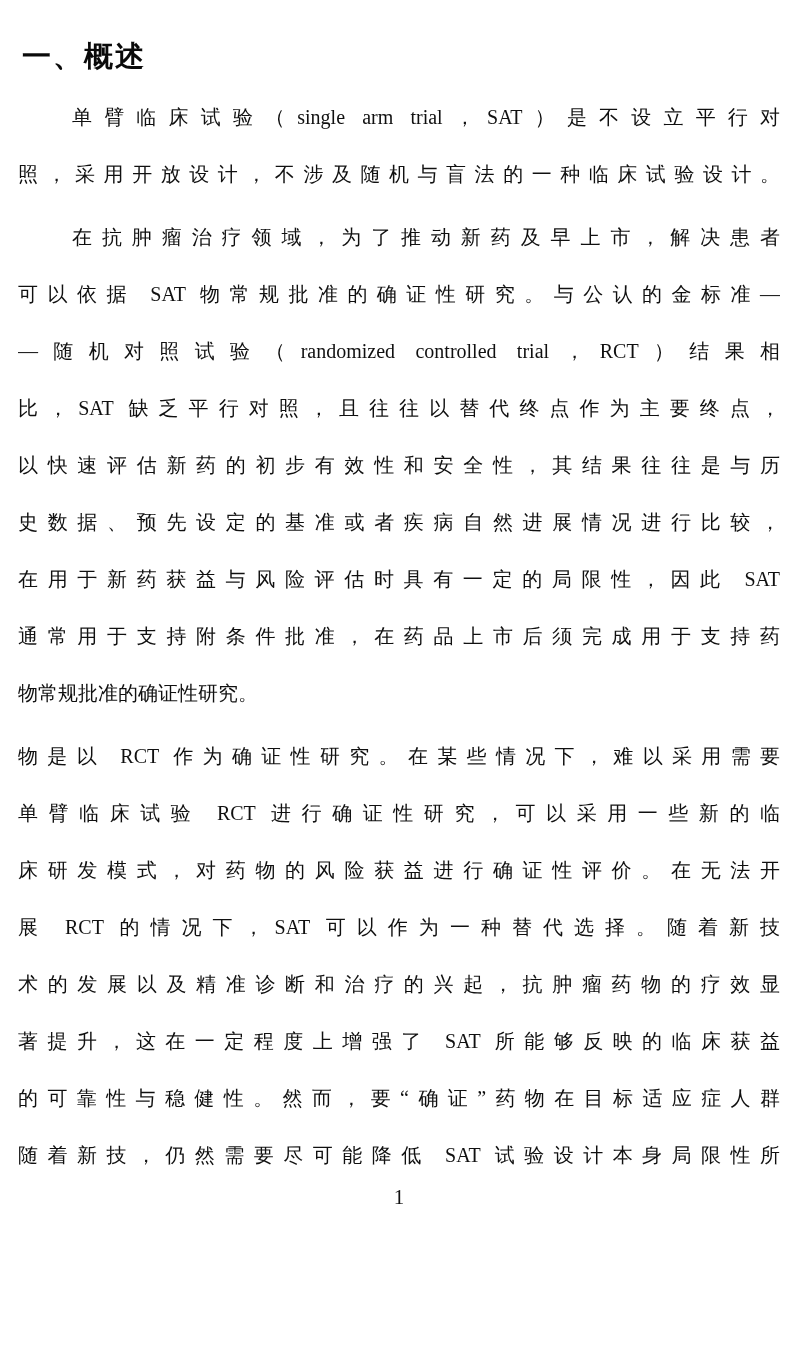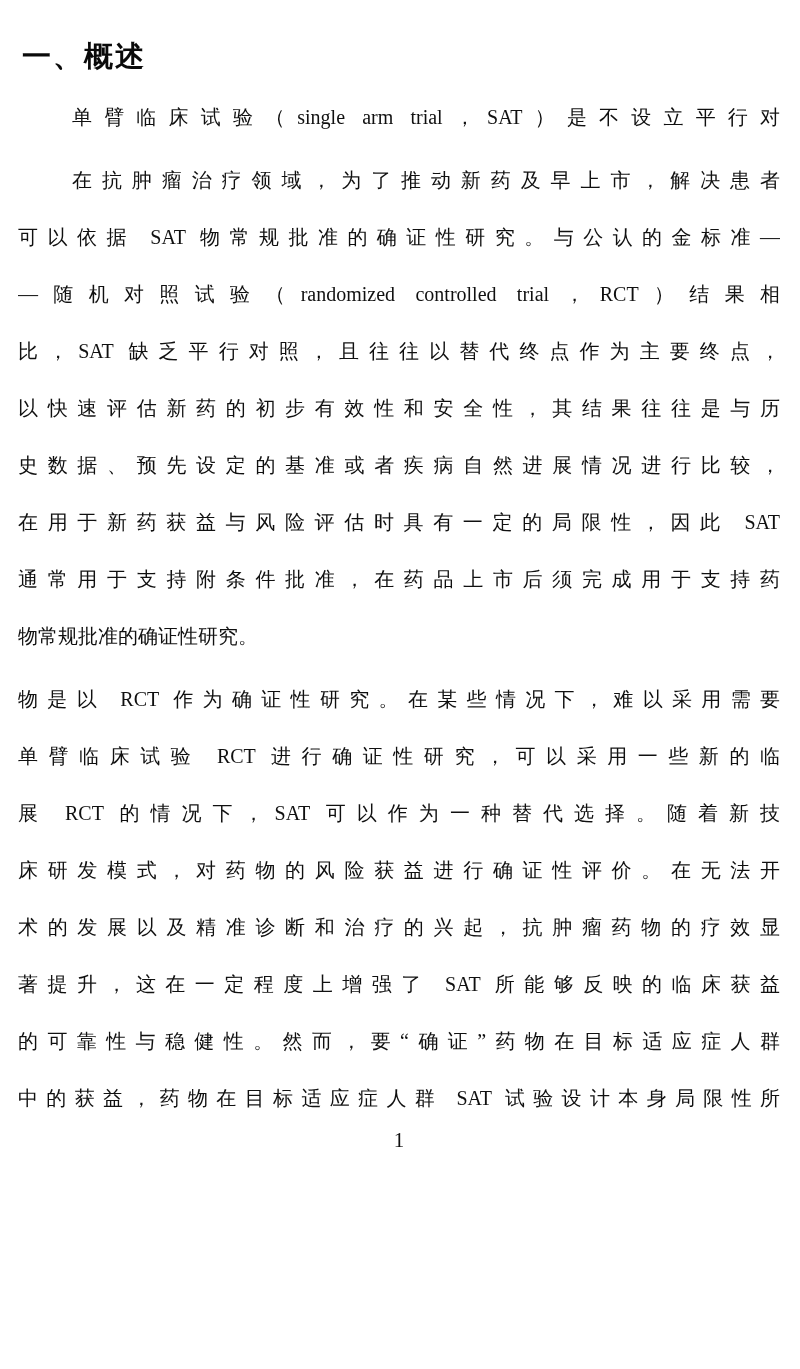--- a/index.html
+++ b/index.html
@@ -73,6 +73,7 @@
 
   <div class="para first-para">
     <div class="line first">单臂临床试验（single arm trial，SAT）是不设立平行对</div>
+    <div class="line">照，采用开放设计，不涉及随机与盲法的一种临床试验设计。</div>
   </div>
 
   <div class="para">

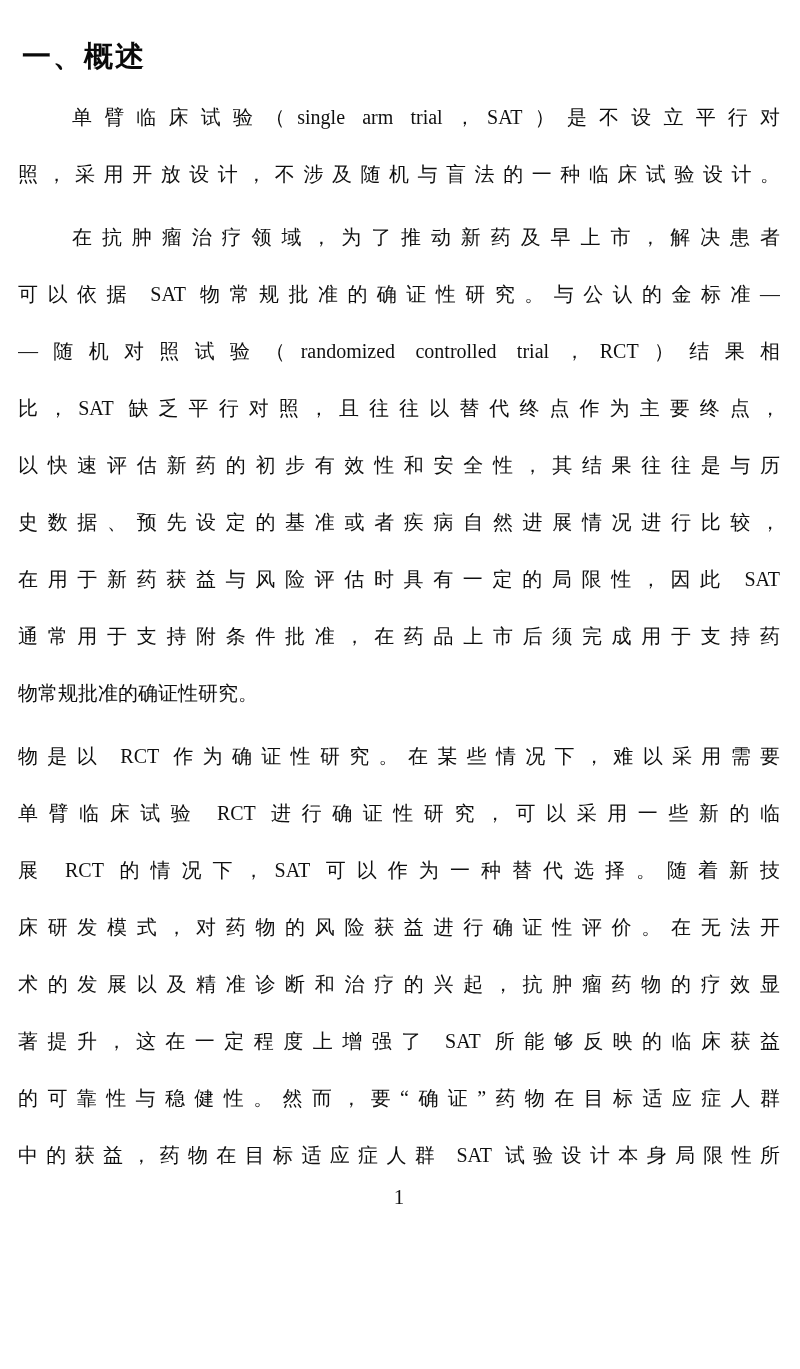--- a/index.html
+++ b/index.html
@@ -91,8 +91,8 @@
   <div class="para">
     <div class="line">物是以 RCT 作为确证性研究。在某些情况下，难以采用需要</div>
     <div class="line">单臂临床试验 RCT 进行确证性研究，可以采用一些新的临</div>
+    <div class="line">床研发模式，对药物的风险获益进行确证性评价。在无法开</div>
     <div class="line">展 RCT 的情况下，SAT 可以作为一种替代选择。随着新技</div>
-    <div class="line">床研发模式，对药物的风险获益进行确证性评价。在无法开</div>
     <div class="line">术的发展以及精准诊断和治疗的兴起，抗肿瘤药物的疗效显</div>
     <div class="line">著提升，这在一定程度上增强了 SAT 所能够反映的临床获益</div>
     <div class="line">的可靠性与稳健性。然而，要“确证”药物在目标适应症人群</div>

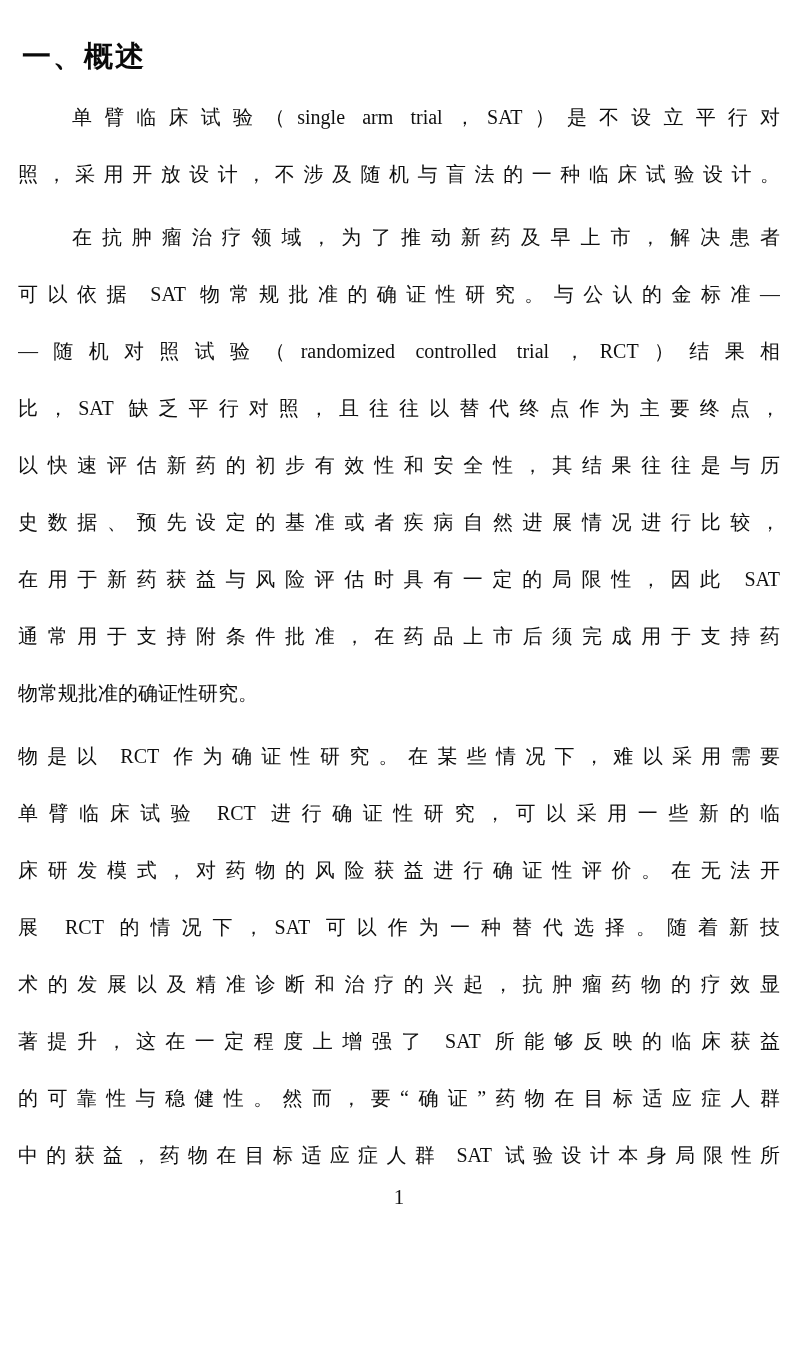--- a/index.html
+++ b/index.html
@@ -96,7 +96,7 @@
     <div class="line">术的发展以及精准诊断和治疗的兴起，抗肿瘤药物的疗效显</div>
     <div class="line">著提升，这在一定程度上增强了 SAT 所能够反映的临床获益</div>
     <div class="line">的可靠性与稳健性。然而，要“确证”药物在目标适应症人群</div>
-    <div class="line">中的获益，药物在目标适应症人群 SAT 试验设计本身局限性所</div>
+    <div class="line">随着新技，仍然需要尽可能降低 SAT 试验设计本身局限性所</div>
   </div>
 
   <div class="footer">

